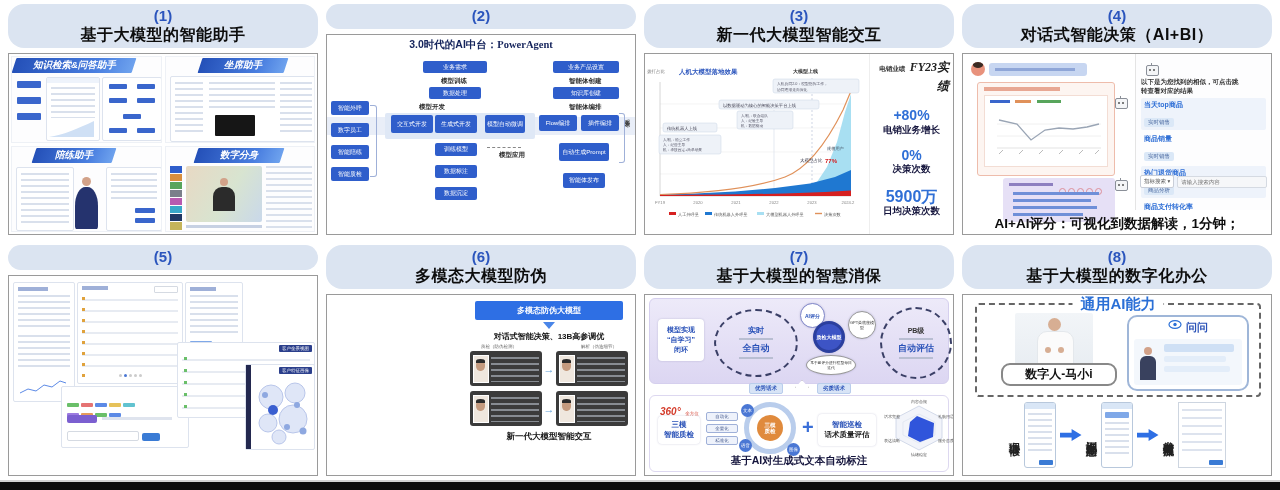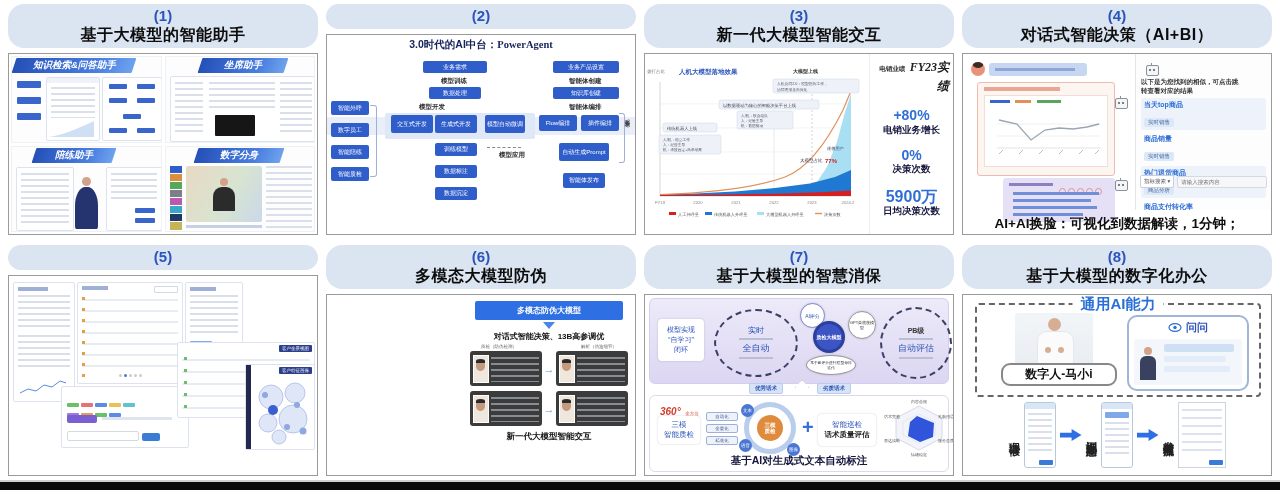--- a/index.html
+++ b/index.html
@@ -411,7 +411,7 @@
           <input class="p4-input" type="text" placeholder="请输入搜索内容" style="">
         </div>
       </div>
-      <div class="p4-cap">AI+AI换脸：可视化到数据解读，1分钟；</div>
+      <div class="p4-cap">AI+AI评分：可视化到数据解读，1分钟；</div>
     </div>
   </div>
 

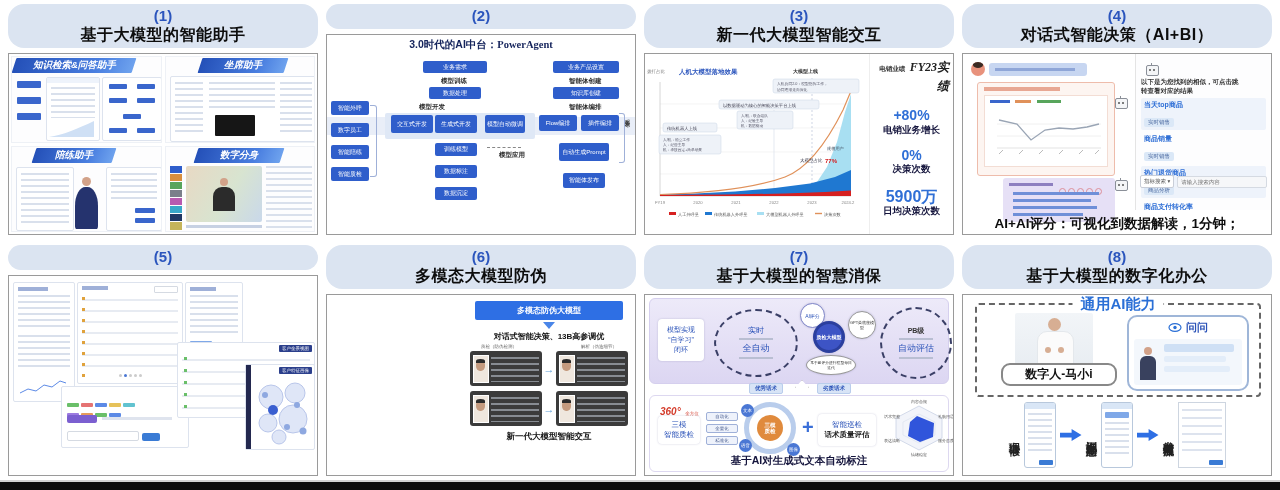--- a/index.html
+++ b/index.html
@@ -96,7 +96,7 @@
           background:linear-gradient(#f7f6fd,#ecearf8,#eceaf8);border:1px solid #ddd8f0;}
   .whitebox{position:absolute;background:#fff;border-radius:4px;box-shadow:0 0 2px rgba(60,60,120,.25);
             display:flex;flex-direction:column;align-items:center;justify-content:center;text-align:center;}
-  .p7-blue{color:#2a52b8;font-weight:normal;}
+  .p7-blue{color:#2a52b8;font-weight:bold;}
   .dashcircle{position:absolute;border:2px dashed #3a3f66;border-radius:50%;display:flex;flex-direction:column;
               align-items:center;justify-content:center;text-align:center;}
   .miniline{width:34px;height:2px;background:#b9bed2;margin:2px auto;}

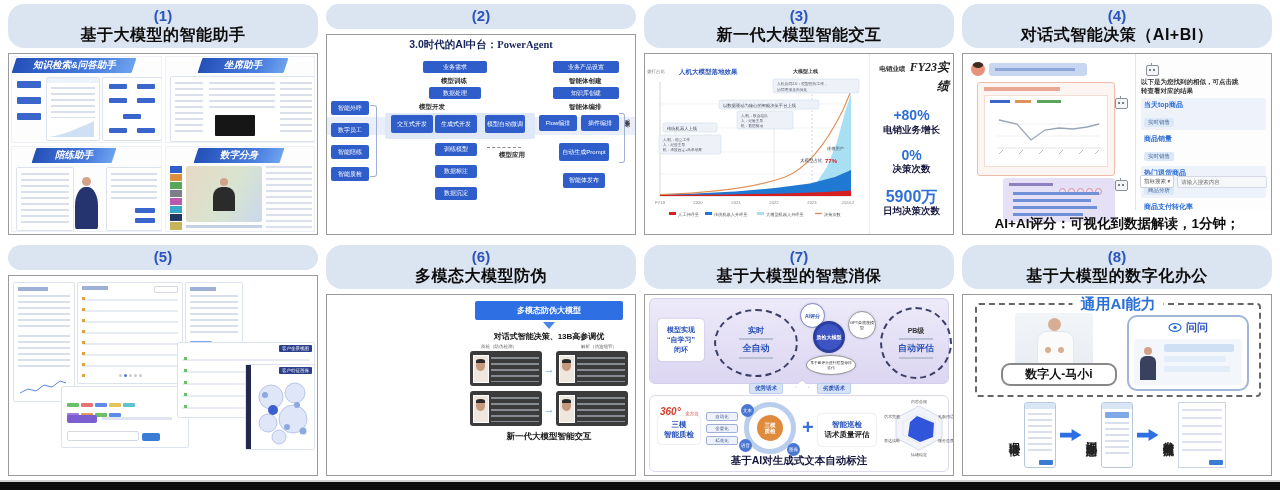--- a/index.html
+++ b/index.html
@@ -119,7 +119,7 @@
   .dh-label{position:absolute;left:24px;top:58px;width:112px;height:19px;border:2px solid #888;border-radius:9px;background:#fff;
             display:flex;align-items:center;justify-content:center;font-weight:bold;font-size:12px;color:#111;}
   .ww-box{position:absolute;right:10px;top:10px;width:118px;height:72px;border:2px solid #9fb6d8;border-radius:10px;background:#fff;}
-  .ww-head{display:flex;align-items:center;justify-content:center;gap:4px;margin-top:3px;font-weight:bold;font-size:11px;color:#2a52b8;}
+  .ww-head{display:flex;justify-content:center;gap:4px;margin-top:3px;font-weight:bold;font-size:11px;color:#2a52b8;}
   .ww-shot{position:absolute;left:5px;right:5px;top:22px;bottom:4px;background:#f3f7fc;border-radius:3px;overflow:hidden;}
   .vtext{writing-mode:vertical-rl;text-orientation:upright;font-weight:bold;font-size:11px;color:#222;letter-spacing:1px;line-height:1;}
   .flowrow{position:absolute;left:4px;right:4px;top:104px;bottom:4px;display:flex;align-items:center;gap:4px;justify-content:center;}

